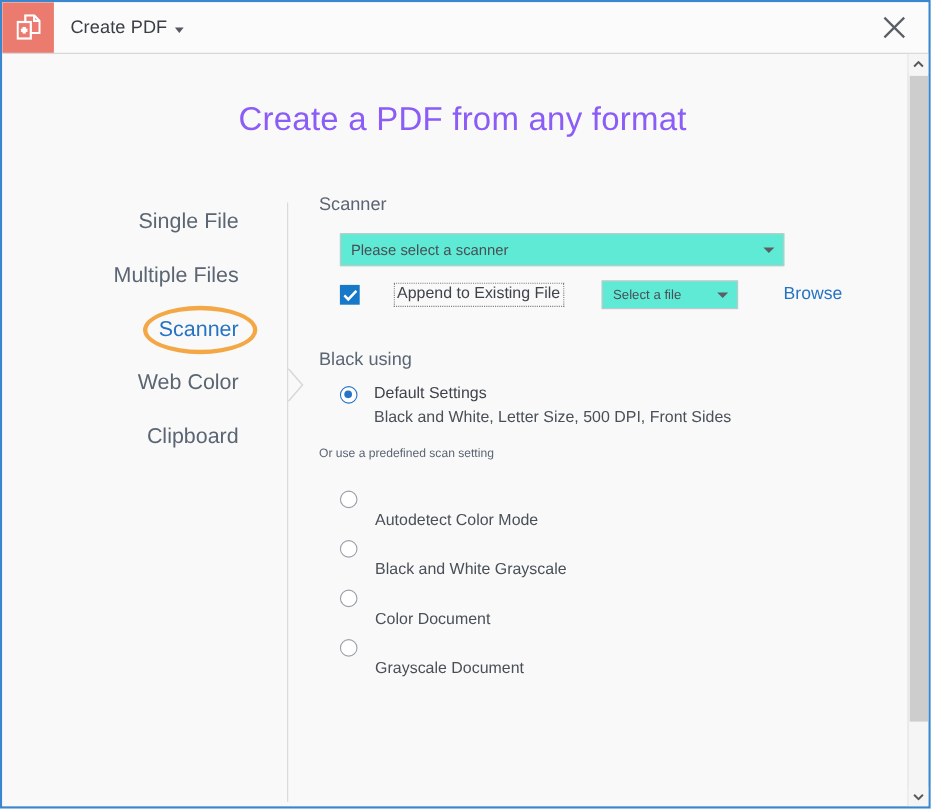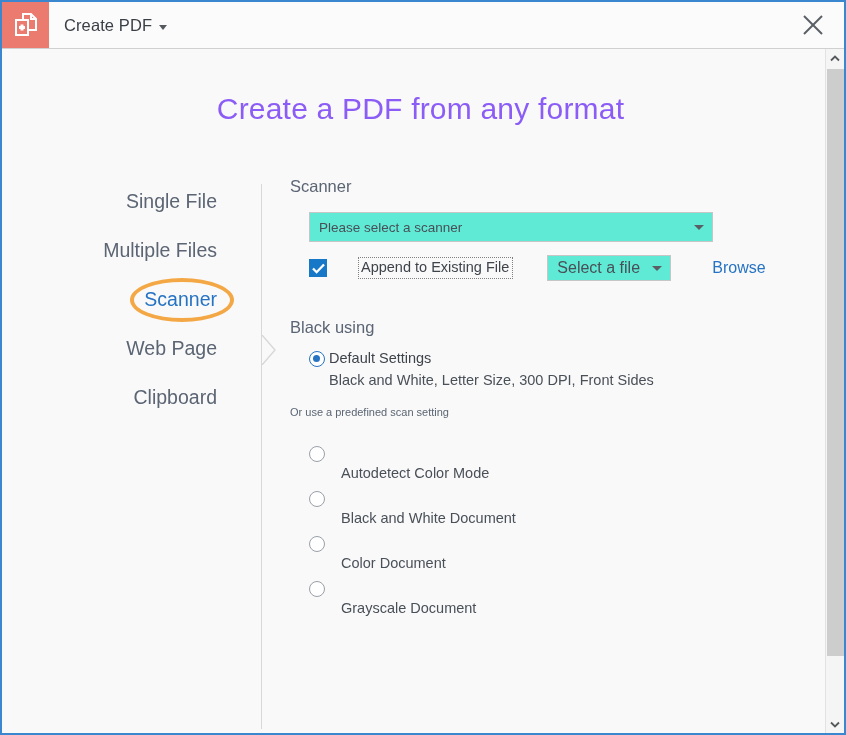--- a/index.html
+++ b/index.html
@@ -214,7 +214,7 @@
     width: 124px;
     margin-left: 15px;
     height: 26px;
-    font-size: 16px;
+    font-size: 12px;
   }
   .browse-link {
     margin-left: 22px;

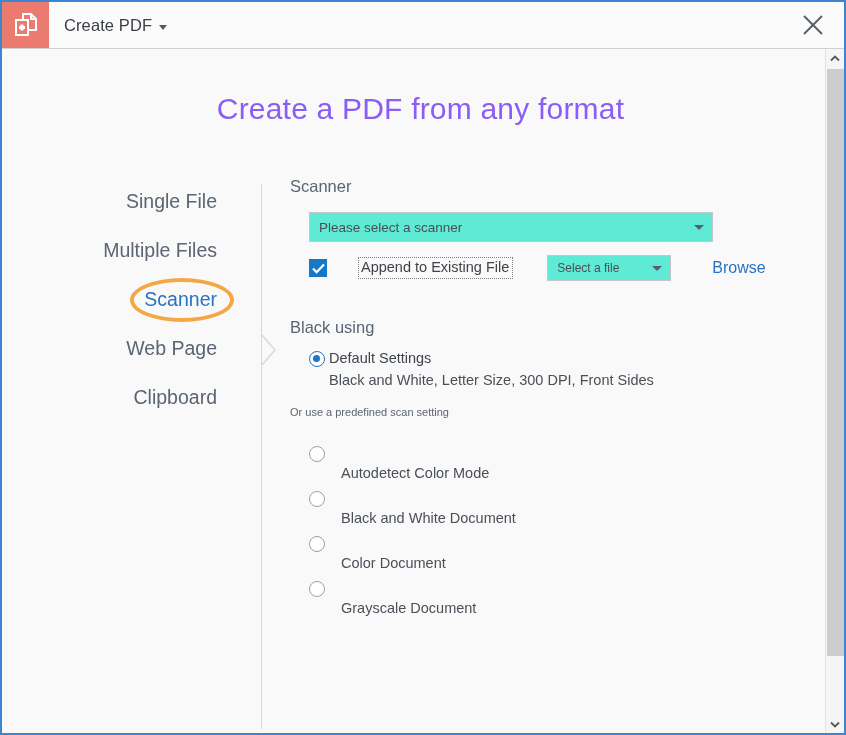--- a/index.html
+++ b/index.html
@@ -365,7 +365,7 @@
         <span class="ellipse-annot"></span>
       </div>
       <div class="sidebar-item">
-        <span>Web Page</span>
+        <span>Web Color</span>
       </div>
       <div class="sidebar-item">
         <span>Clipboard</span>

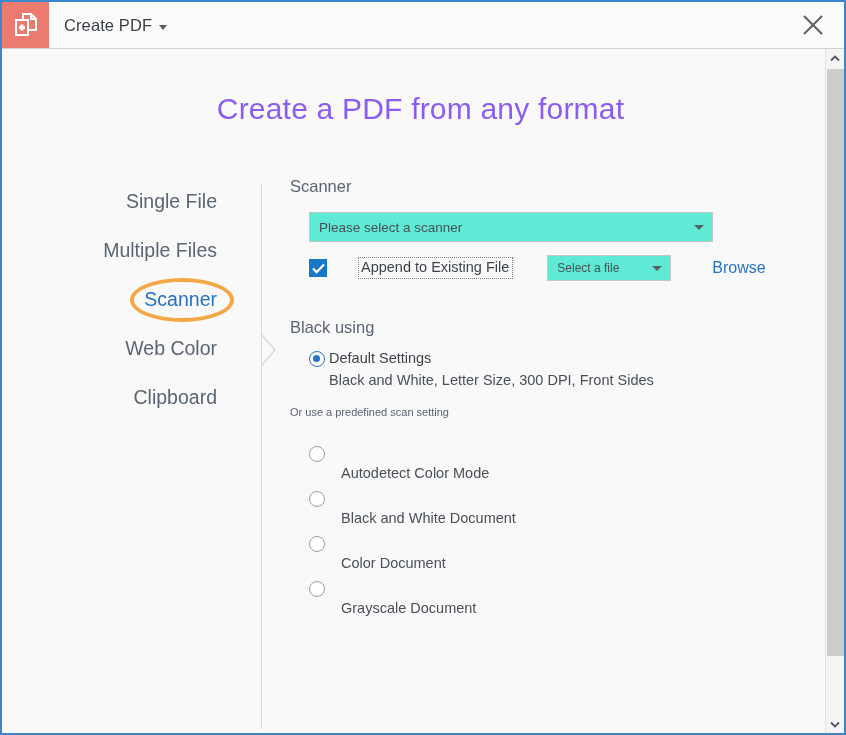--- a/index.html
+++ b/index.html
@@ -256,7 +256,7 @@
     border-radius: 50%;
     background: #2673c4;
   }
-  .radio-texts { margin-left: 4px; }
+  .radio-texts { margin-left: 15px; }
   .radio-label {
     font-size: 14.5px;
     color: #3f444b;

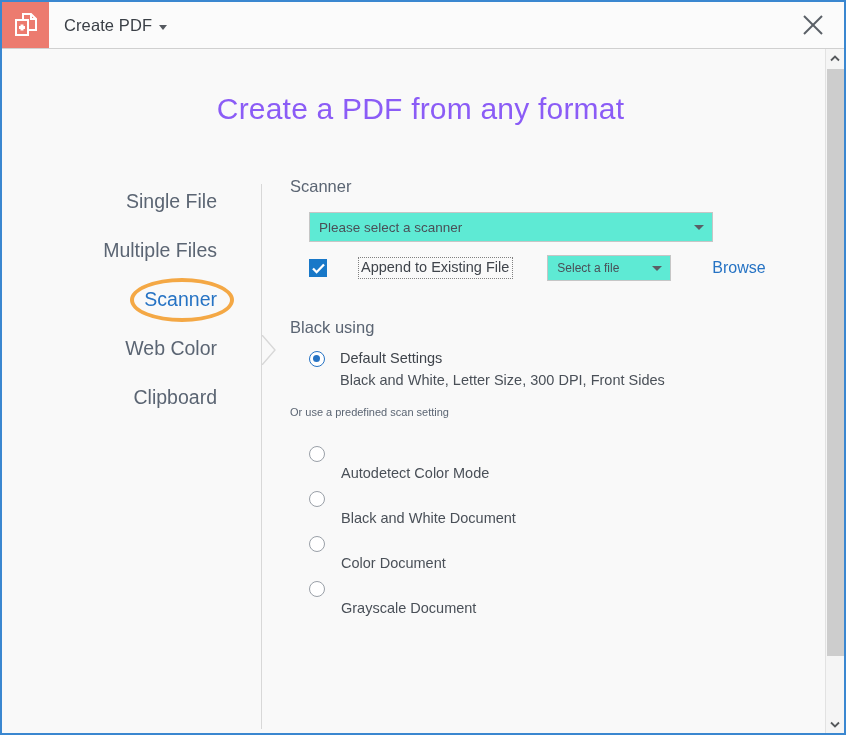--- a/index.html
+++ b/index.html
@@ -408,7 +408,7 @@
         <span class="radio selected"></span>
         <span class="radio-texts">
           <div class="radio-label">Default Settings</div>
-          <div class="radio-sub">Black and White, Letter Size, 300 DPI, Front Sides</div>
+          <div class="radio-sub">Black and White, Letter Size, 500 DPI, Front Sides</div>
         </span>
       </div>
 

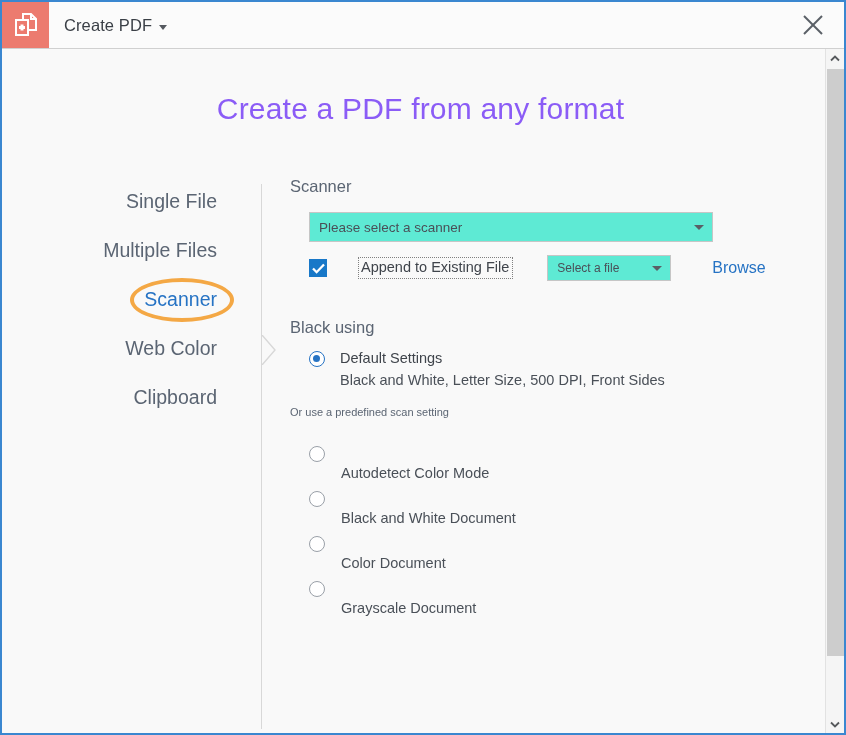--- a/index.html
+++ b/index.html
@@ -421,7 +421,7 @@
         </div>
         <div class="preset-row">
           <span class="radio"></span>
-          <span class="preset-label">Black and White Document</span>
+          <span class="preset-label">Black and White Grayscale</span>
         </div>
         <div class="preset-row">
           <span class="radio"></span>

